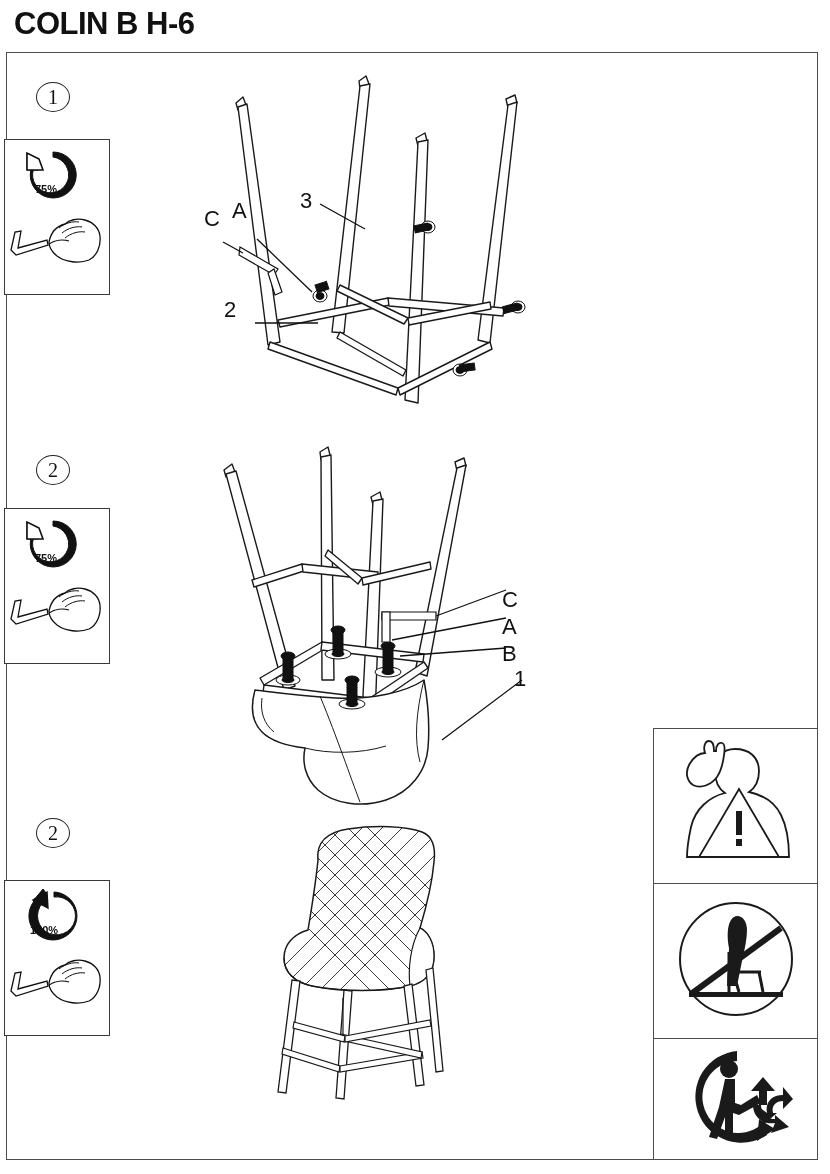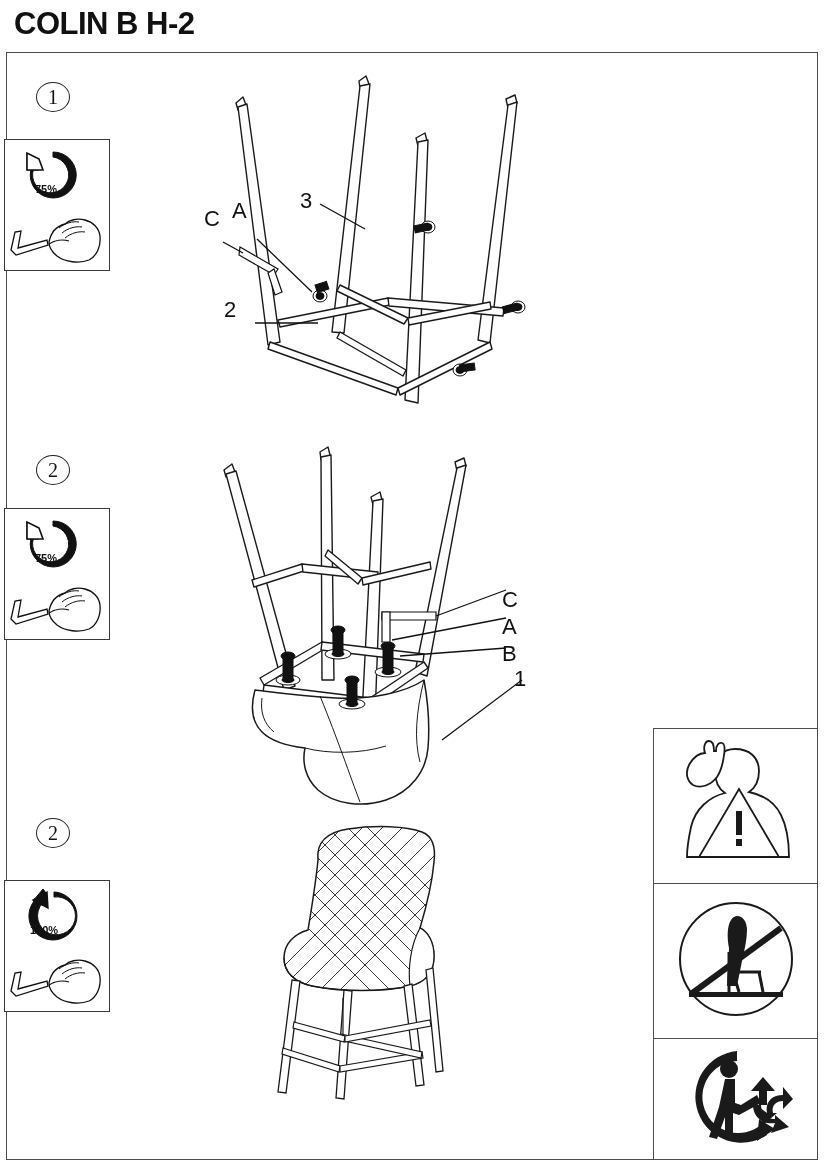--- a/index.html
+++ b/index.html
@@ -114,7 +114,7 @@
 </head>
 <body>
 
-<div id="page-title">COLIN B H-2</div>
+<div id="page-title">COLIN B H-6</div>
 
 <div id="sheet-frame"></div>
 

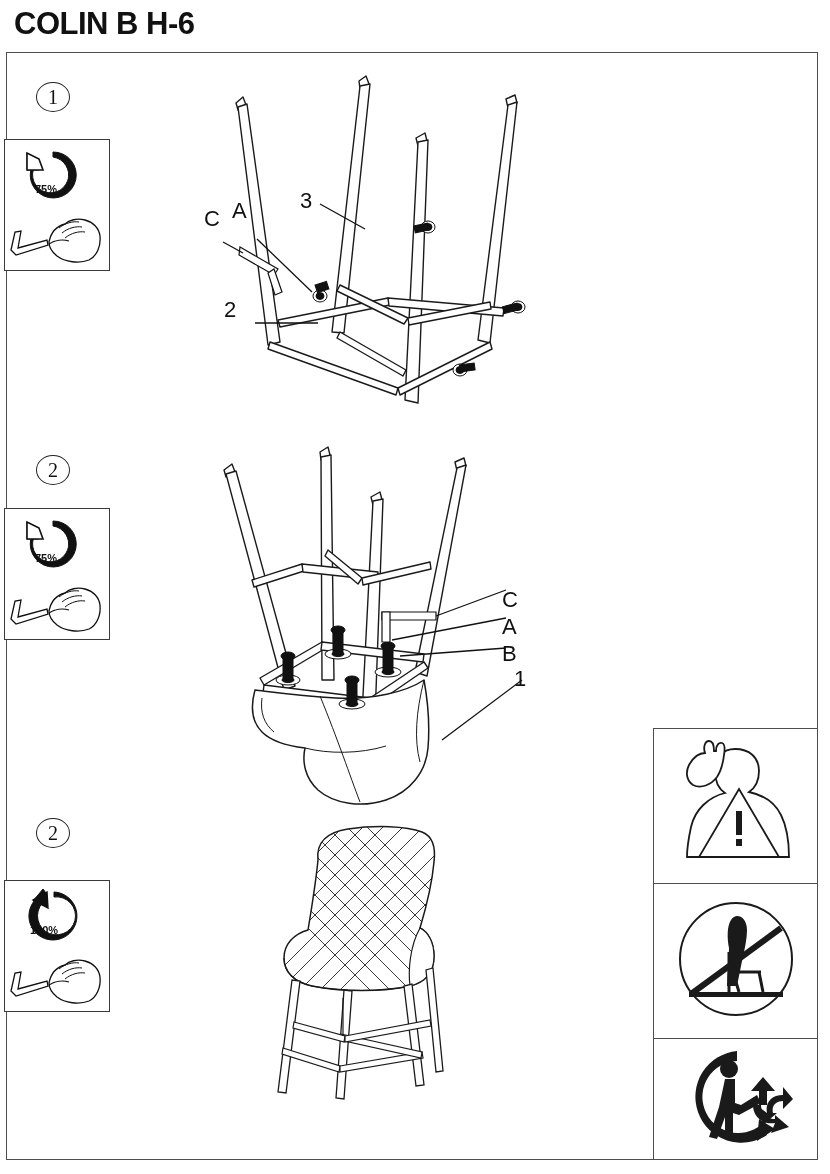--- a/index.html
+++ b/index.html
@@ -54,7 +54,7 @@
   
   .tool-box {
     position: absolute;
-    width: 106px; height: 132px;
+    width: 106px; height: 156px;
     border: 1.4px solid #3a3a3a;
     background: #fff;
     overflow: hidden;

